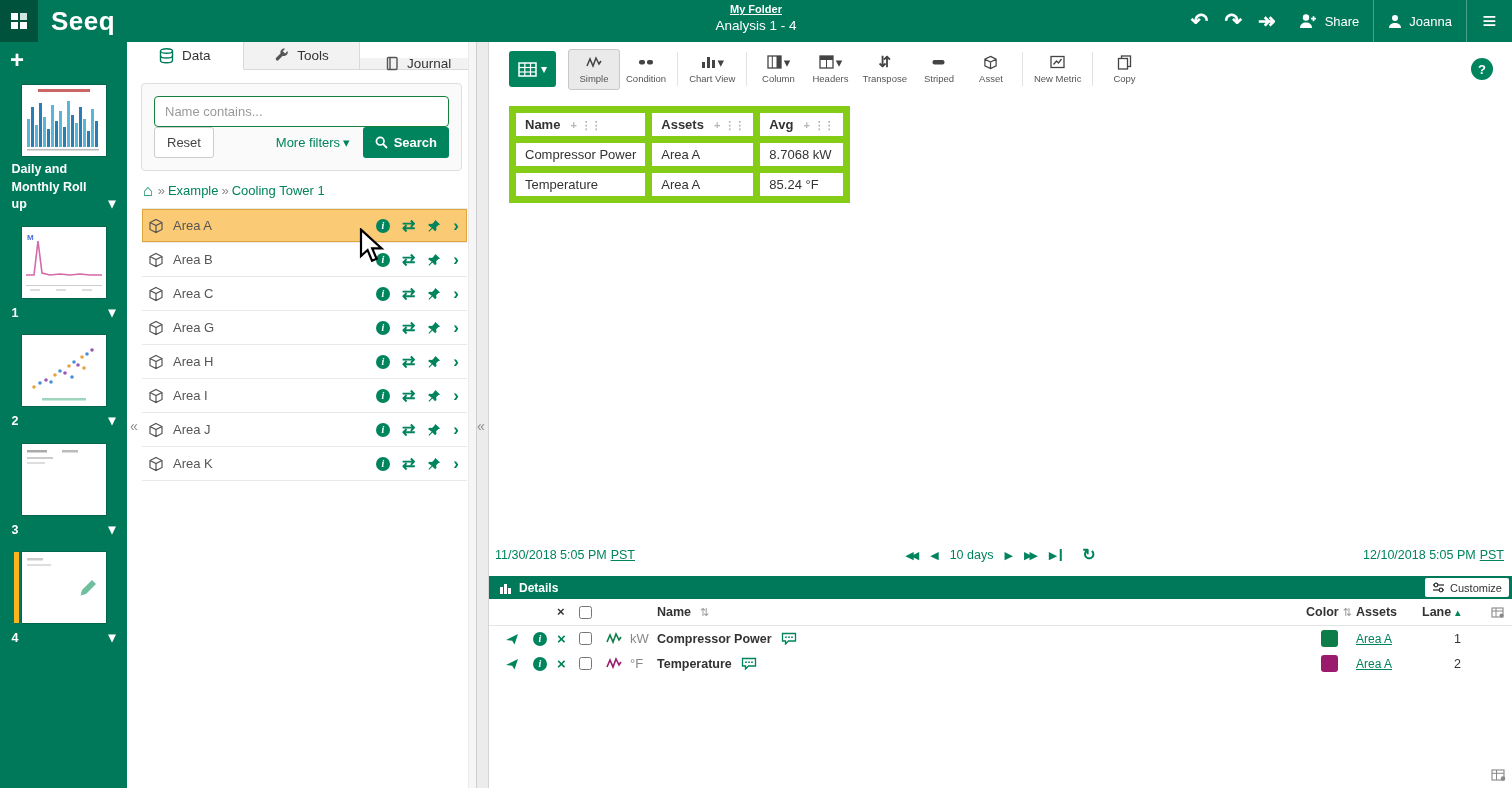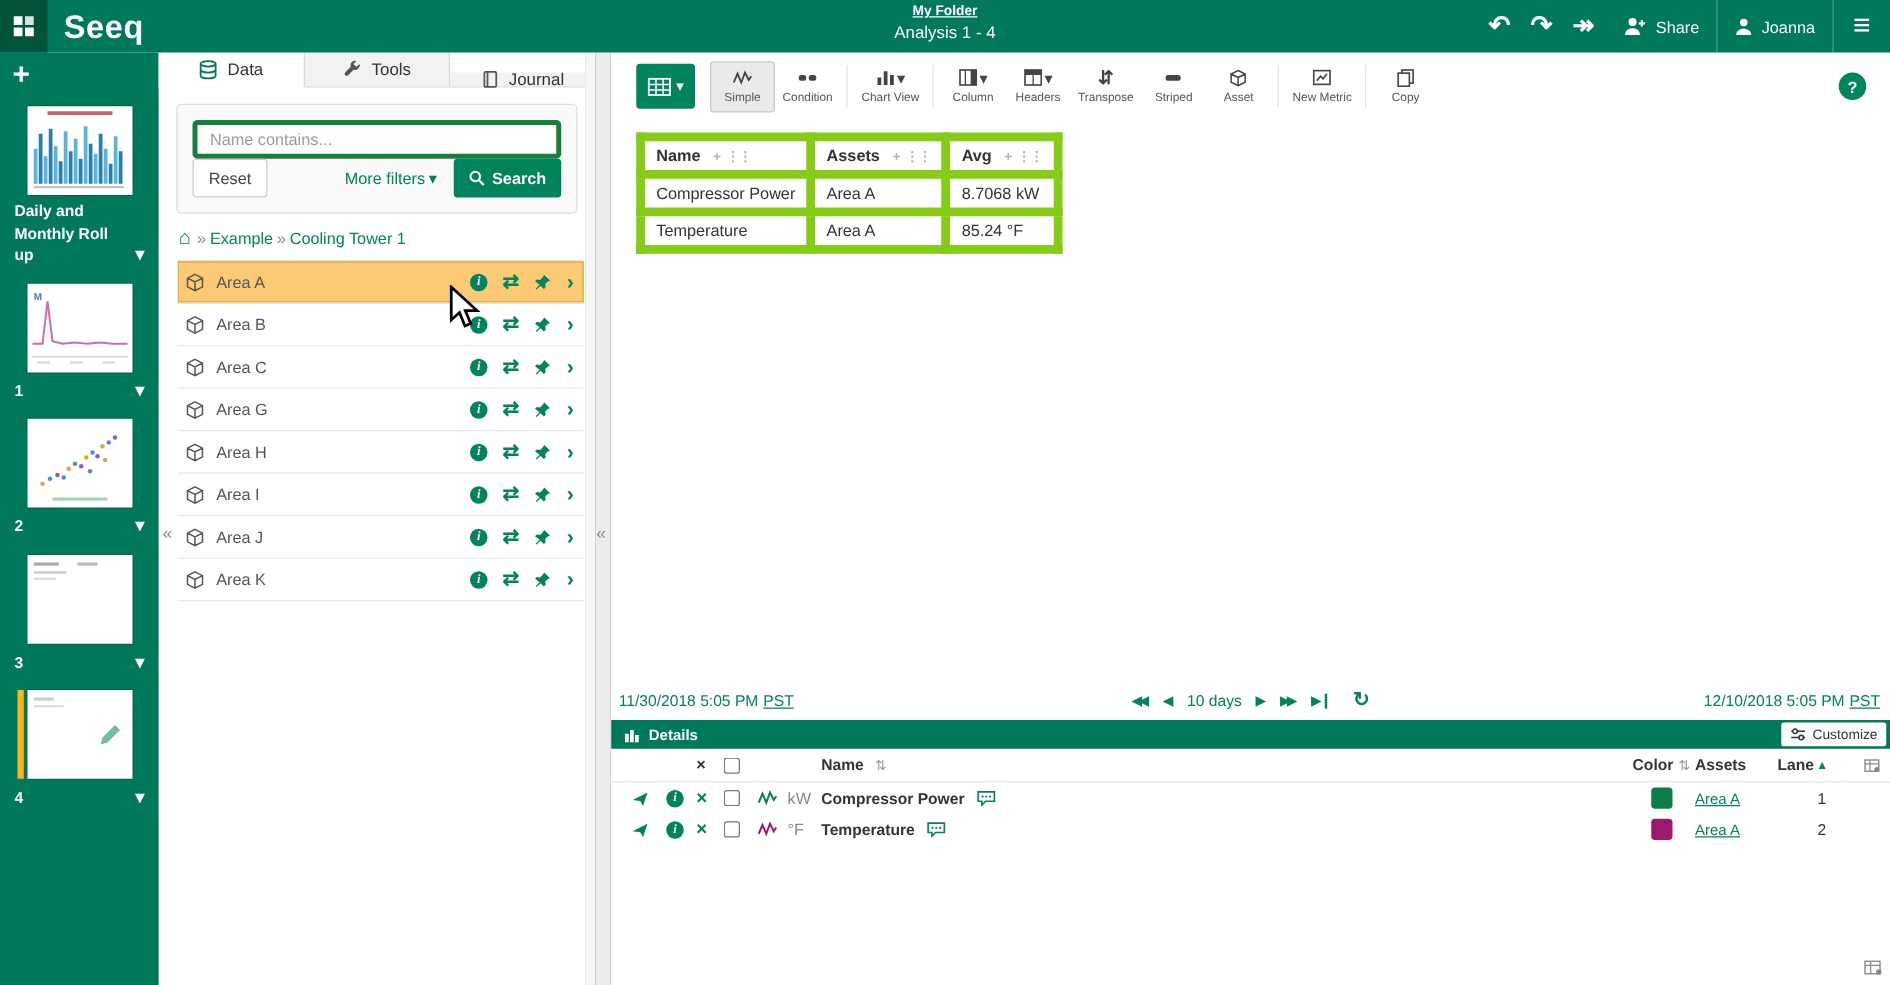--- a/index.html
+++ b/index.html
@@ -46,7 +46,7 @@
   .tab:last-child { border-right:none;margin-top:16px; }
   .tab.active { background:#fff; margin-bottom:-1px; border-bottom:1px solid #fff; }
   .search-card { margin:13px 14px 0 14px; background:#fafafa; border:1px solid #ddd; border-radius:4px; padding:12px; flex:none; }
-  .search-input { width:100%; height:31px; border:4px solid #15803d; border-radius:4px; padding:0 10px; font-size:13px; color:#555; font-family:"Liberation Sans",sans-serif; background:#fff; }
+  .search-input { width:100%; height:31px; border:1px solid #15803d; border-radius:4px; padding:0 10px; font-size:13px; color:#555; font-family:"Liberation Sans",sans-serif; background:#fff; }
   .search-input::placeholder { color:#9a9a9a; }
   .search-row2 { display:flex; }
   .reset-btn { background:#fff; border:1px solid #ccc; border-radius:3px; padding:6px 12px; font-size:13px; color:#444; cursor:pointer; font-family:inherit; }

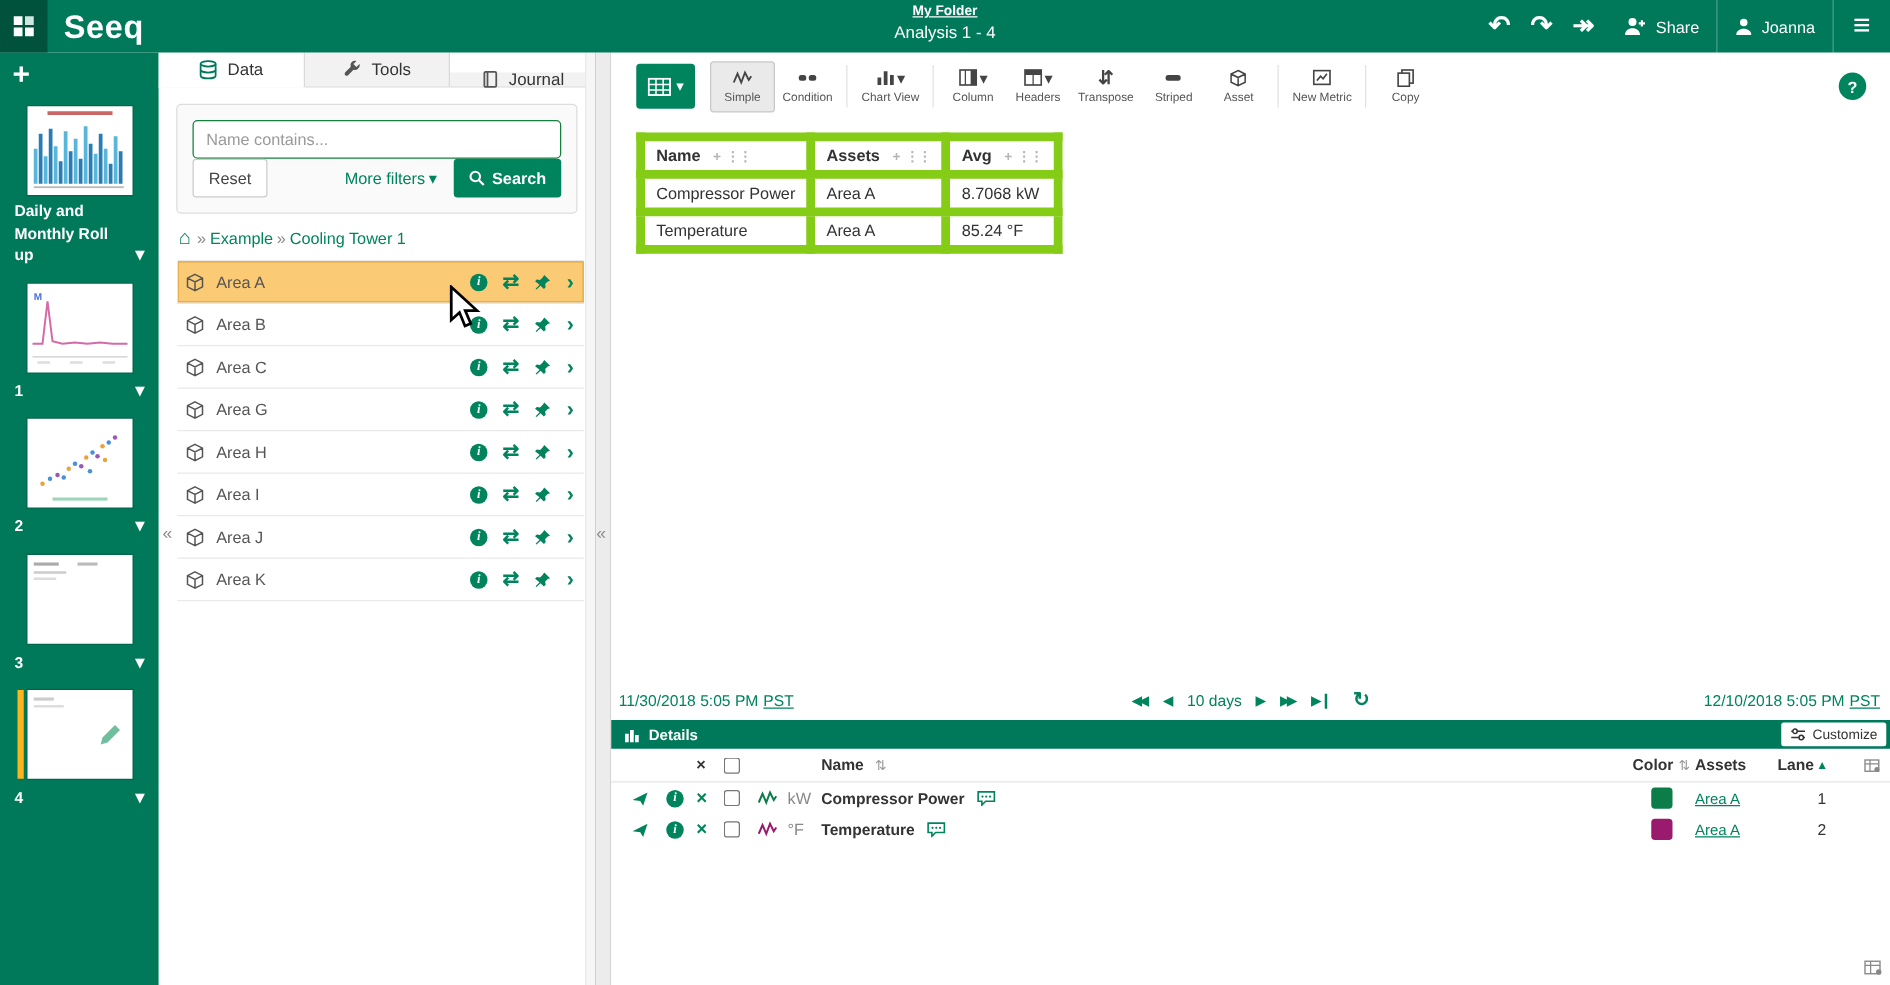--- a/index.html
+++ b/index.html
@@ -91,7 +91,7 @@
   .hdr-tools .grip { letter-spacing:-1px; margin-left:4px; }
 
   
-  .datebar { height:26px; display:flex; align-items:center; padding:0 8px 0 6px; color:#00845d; font-size:12.5px; position:relative; flex:none; margin-bottom:2px;gap:24px; }
+  .datebar { height:26px; display:flex; align-items:flex-start; padding:0 8px 0 6px; color:#00845d; font-size:12.5px; position:relative; flex:none; margin-bottom:2px;gap:24px; }
   .tz-link { text-decoration:underline; margin-left:4px; cursor:pointer; color:#00845d; }
   .date-right { margin-left:auto; }
   .date-center { position:absolute; left:50%; transform:translateX(-50%); display:flex; align-items:center; gap:11px; }

